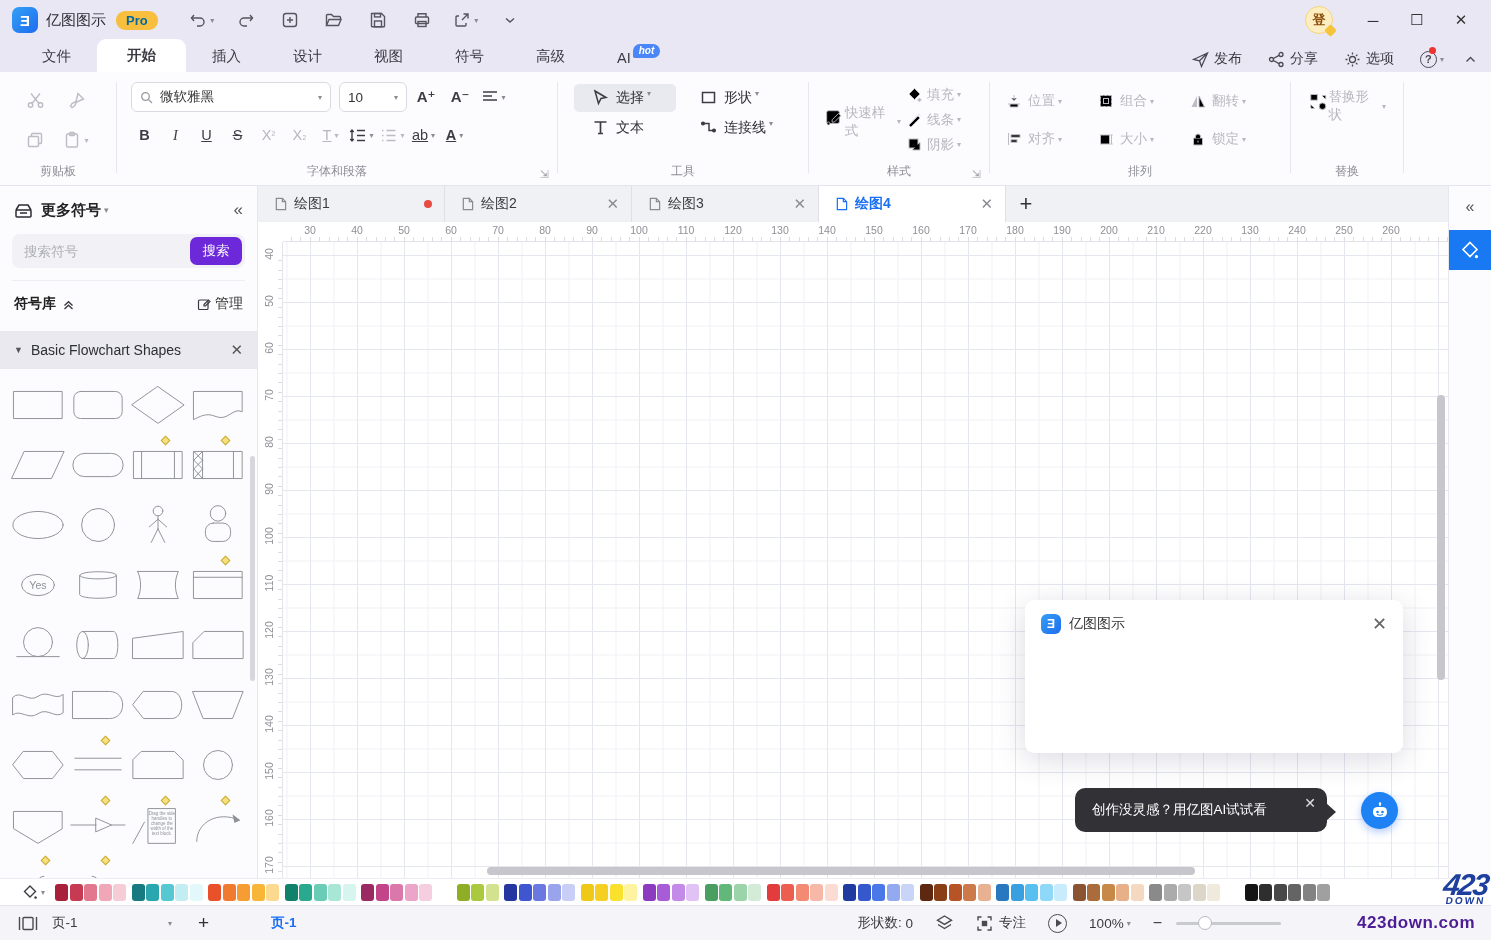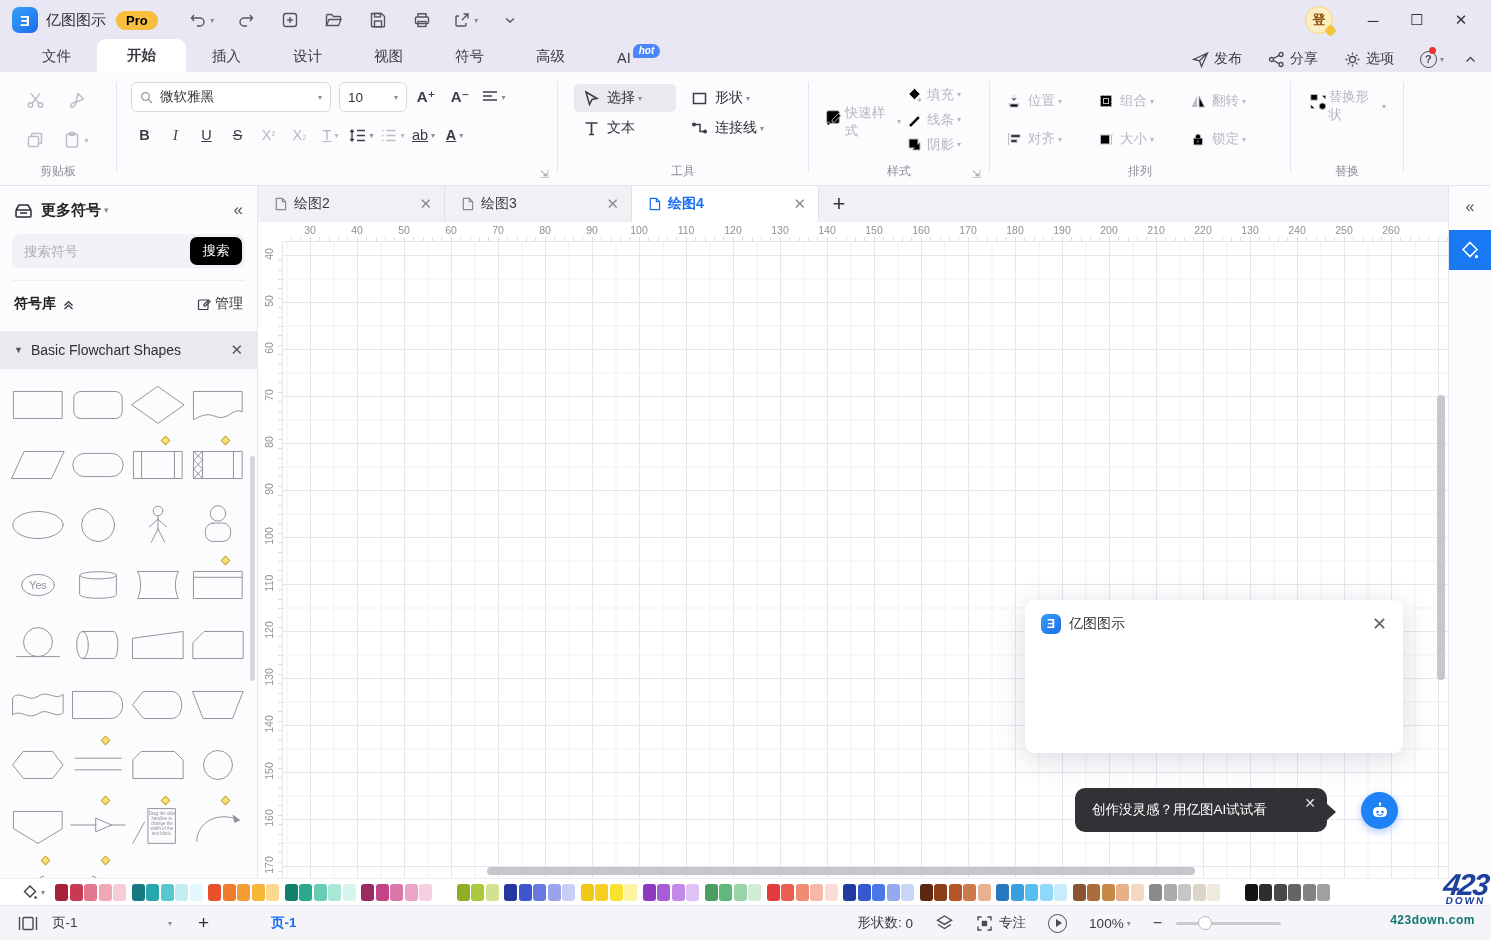--- a/index.html
+++ b/index.html
@@ -13,7 +13,7 @@
   .applogo { width:26px; height:26px; border-radius:7px; background:linear-gradient(135deg,#34a0f5,#1e6cf0); display:flex; align-items:center; justify-content:center; margin:0 8px 0 4px; }
   .applogo span,.dlglogo span { color:#fff; font-weight:bold; font-size:15px; line-height:1; }
   .appname { font-size:15px; color:#2b2b33; margin-right:10px; }
-  .probadge { background:#f8bf3f; color:#000000; font-size:13px; font-weight:bold; padding:2px 10px; border-radius:9px; margin-right:22px; }
+  .probadge { background:#f8bf3f; color:#0369a1; font-size:13px; font-weight:bold; padding:2px 10px; border-radius:9px; margin-right:22px; }
   .tbicon { width:30px; height:28px; display:flex; align-items:center; justify-content:center; color:#55555e; margin:0 7px; }
   .tbicon svg { stroke:#55555e; fill:none; stroke-width:1.4; }
   .tb-right { margin-left:auto; display:flex; align-items:center; }

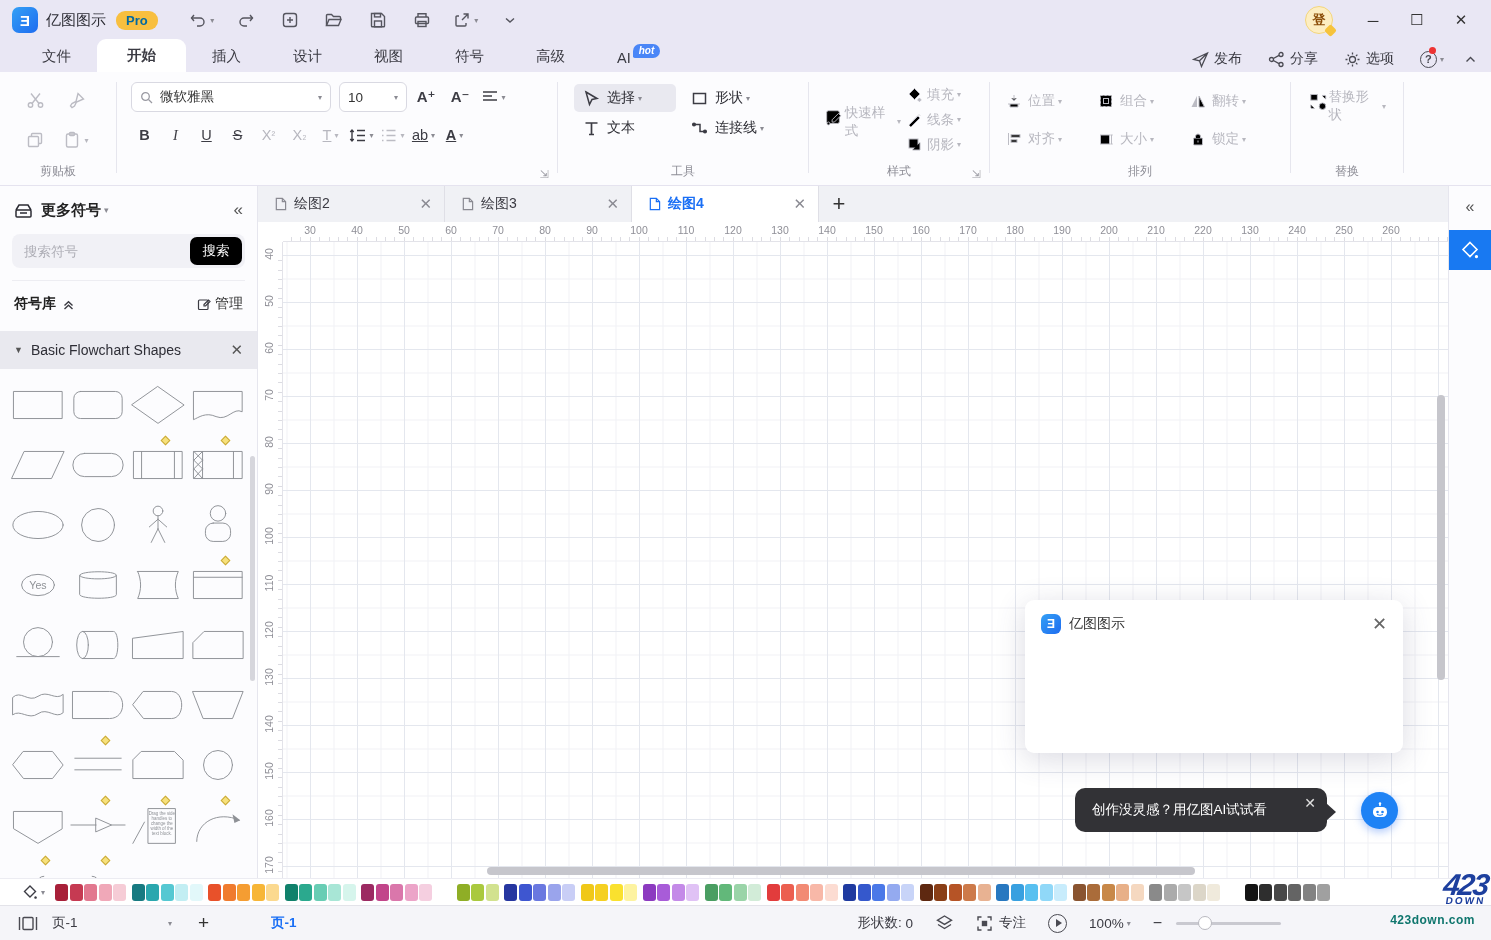--- a/index.html
+++ b/index.html
@@ -59,7 +59,7 @@
   .bold{font-weight:bold} .ital{font-style:italic; font-family:"Liberation Serif",serif} .und{text-decoration:underline} .strike{text-decoration:line-through}
   .sup{font-size:11px} .sub{font-size:11px}
   .toolgrid { display:grid; grid-template-columns:auto auto; gap:2px 6px; padding:12px 10px 0 16px; }
-  .toolbtn { display:flex; align-items:center; font-size:14px; color:#2f2f36; padding:5px 9px; border-radius:5px; }
+  .toolbtn { display:flex; align-items:flex-start; font-size:14px; color:#2f2f36; padding:5px 18px; border-radius:5px; }
   .toolbtn svg { stroke:#3c3c44; fill:none; stroke-width:1.5; margin-right:7px; }
   .toolbtn.sel { background:#e9e9f0; }
   .stylegrp { display:flex; padding:10px 6px 0 14px; }

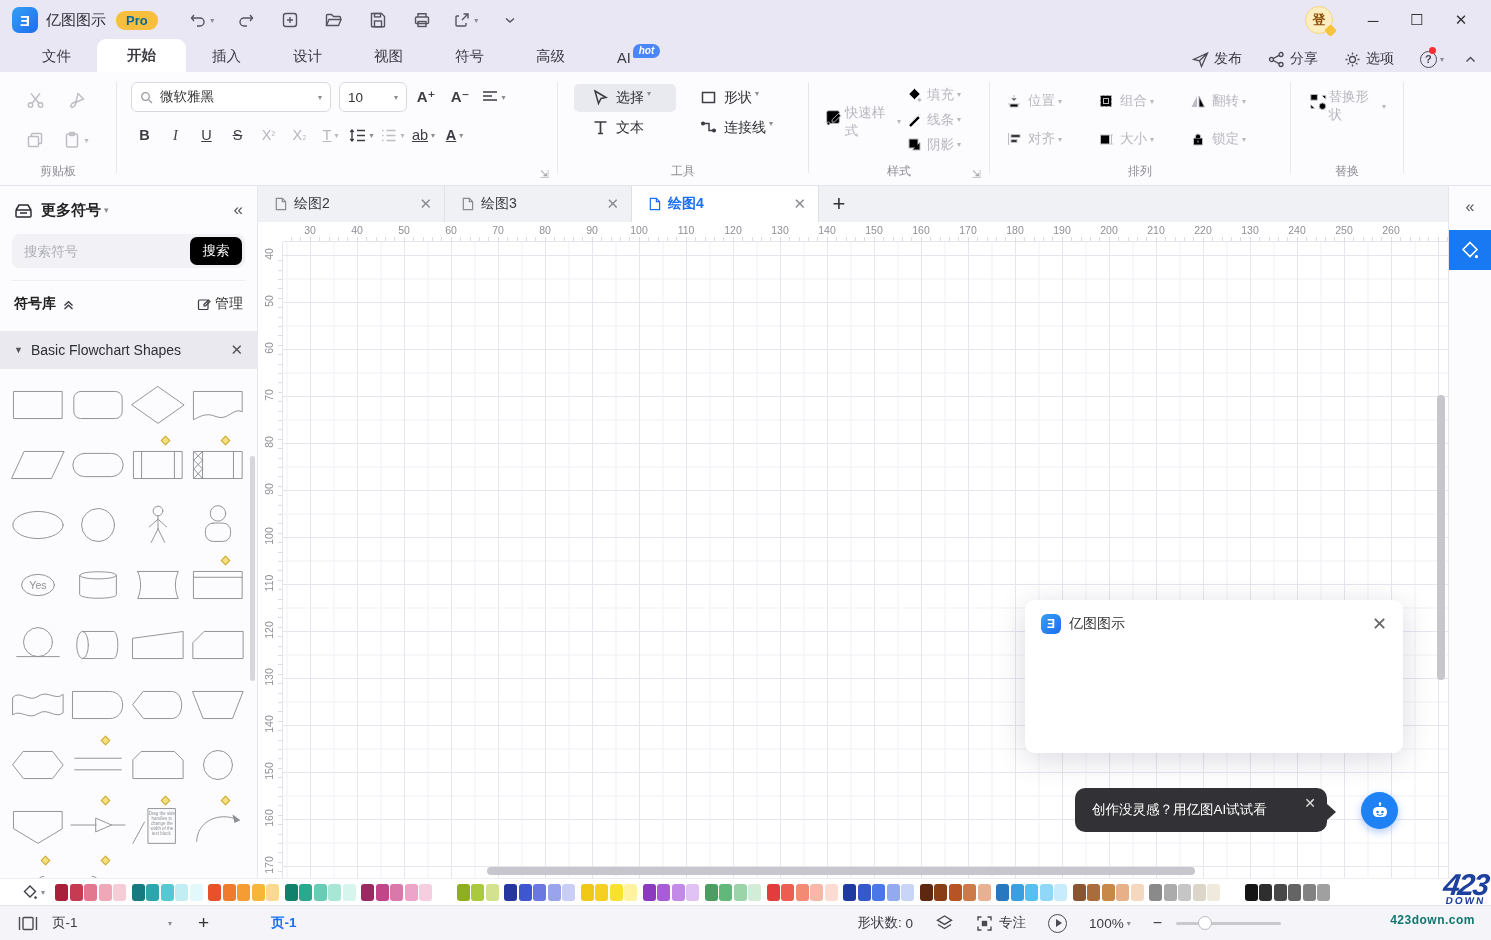--- a/index.html
+++ b/index.html
@@ -401,6 +401,7 @@
           <span class="caret">▾</span>
         </div>
     </div>
+    <div class="rlabel">字体和段落</div>
     <div class="rexpand">⇲</div>
   </div>
   <div class="rsep"></div>

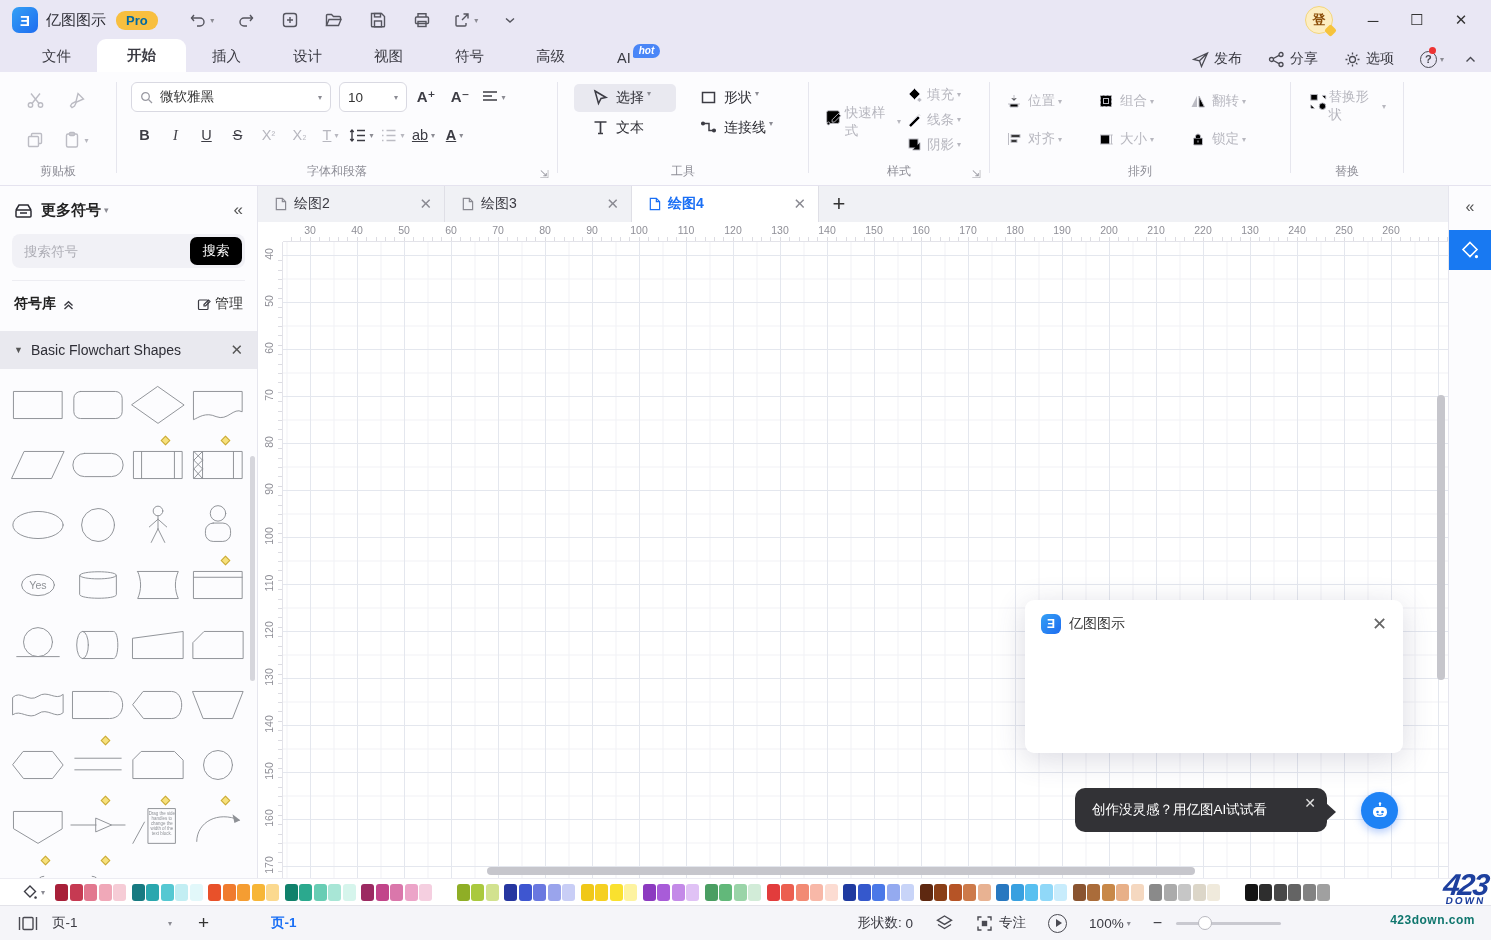--- a/index.html
+++ b/index.html
@@ -818,6 +818,18 @@
               </g>
             </svg>
           </span>
+          <span class="dlabel">绘图1</span>
+          <span class="dot"></span>
+        </div>
+        <div class="dtab">
+          <span class="dicon">
+            <svg width="13" height="14" viewBox="0 0 14 15">
+              <g fill="none" stroke="currentColor" stroke-width="1.3">
+                <path d="M2.5,1.5 h6.5 l3.5,3.5 V13.5 H2.5 Z"></path>
+                <path d="M9,1.5 v3.5 h3.5"></path>
+              </g>
+            </svg>
+          </span>
           <span class="dlabel">绘图2</span>
           <span class="tclose">✕</span>
         </div>

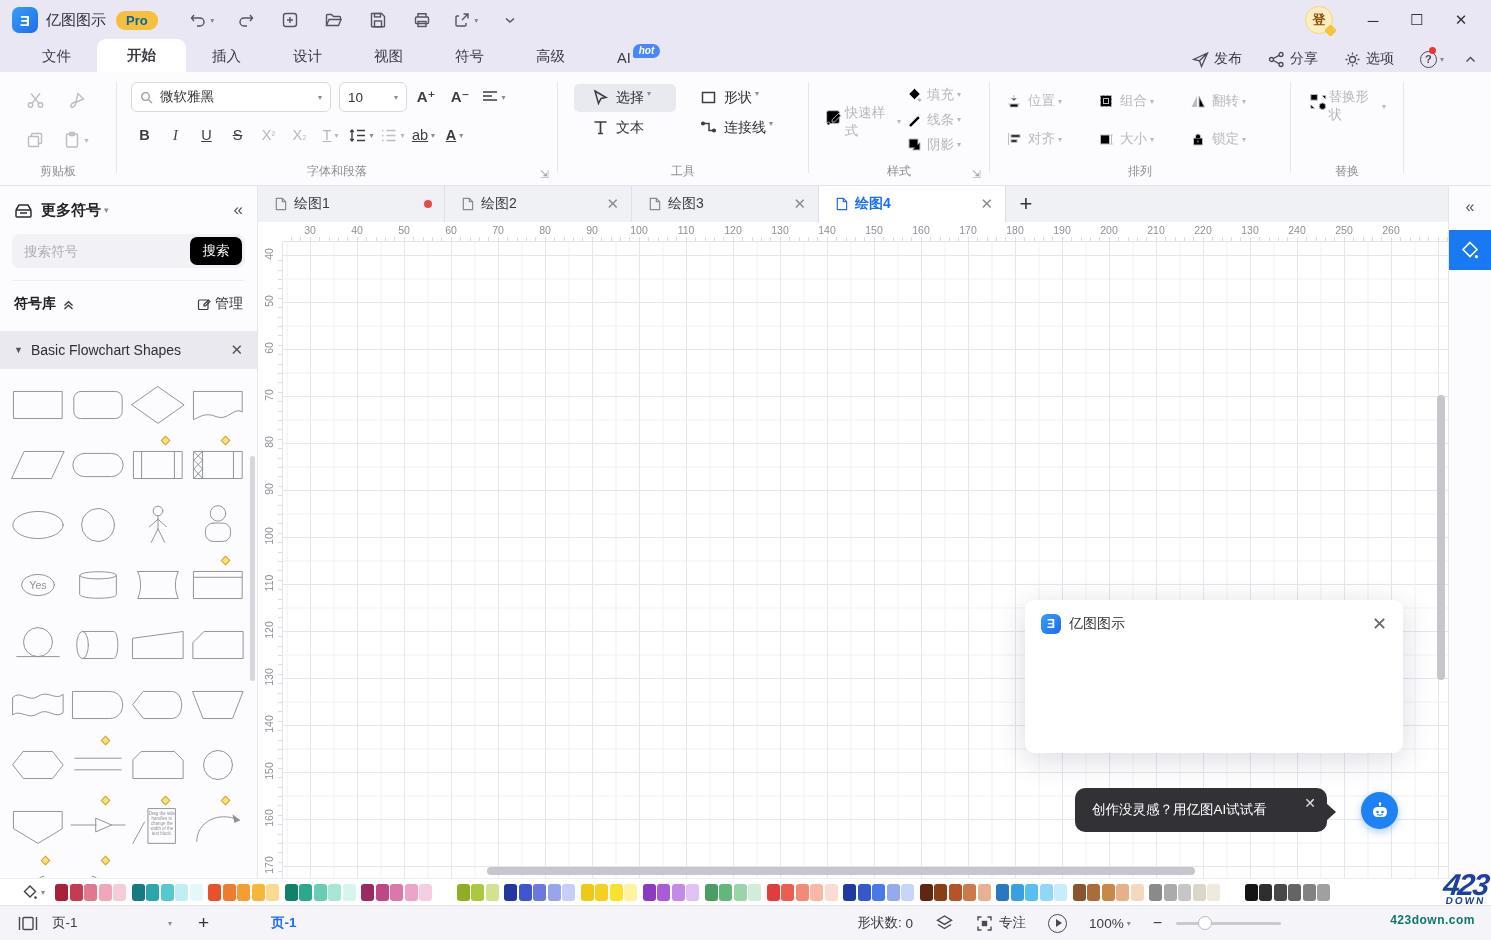--- a/index.html
+++ b/index.html
@@ -84,7 +84,7 @@
   .searchrow { position:relative; margin:6px 12px 10px; }
   .sinput { width:100%; height:34px; background:#f1f1f6; border:none; border-radius:8px; padding:0 64px 0 12px; font-size:13.5px; color:#333; outline:none; font-family:inherit; }
   .sinput::placeholder { color:#adadb5; }
-  .sbtn { position:absolute; right:3px; top:3px; bottom:3px; width:52px; background:#000000; color:#fff; border:none; border-radius:7px; font-size:13.5px; font-family:inherit; }
+  .sbtn { position:absolute; right:3px; top:3px; bottom:3px; width:52px; background:#6d28d9; color:#fff; border:none; border-radius:7px; font-size:13.5px; font-family:inherit; }
   .sb-div { height:1px; background:#ededf2; margin:2px 12px 8px; }
   .libraryrow { display:flex; align-items:center; padding:6px 14px 10px; font-size:14px; color:#222; font-weight:bold; }
   .libraryrow .chev { margin-left:6px; }

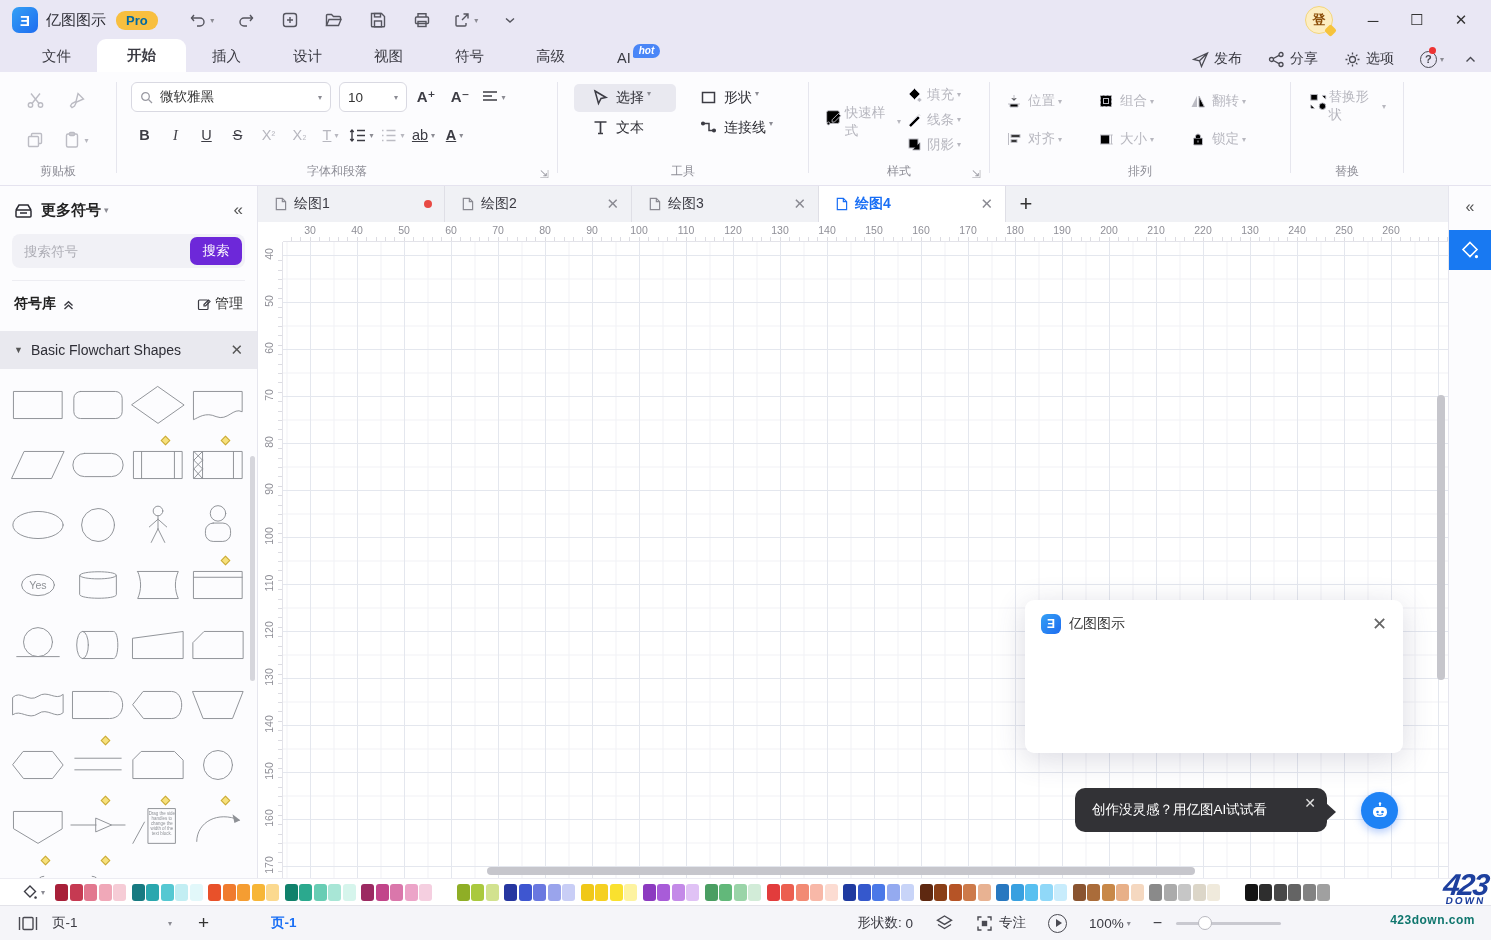--- a/index.html
+++ b/index.html
@@ -169,7 +169,7 @@
   .sb-right > * { margin-left:22px; display:flex; align-items:center; }
   .zoomtrack { width:105px; height:3px; background:#c9c9d0; border-radius:2px; position:relative; margin-left:14px; }
   .zoomhandle { position:absolute; left:22px; top:-6px; width:14px; height:14px; border-radius:50%; background:#fff; border:1px solid #b9b9c0; }
-  .site-mark { position:absolute; right:16px; top:7px; font-size:12px; font-weight:bold; color:#0f766e; letter-spacing:0.5px; }
+  .site-mark { position:absolute; right:16px; top:7px; font-size:17px; font-weight:bold; color:#4c1d95; letter-spacing:0.5px; }
   .playcirc { width:19px; height:19px; border:1.5px solid #4a4a52; border-radius:50%; display:flex; align-items:center; justify-content:center; }
   .playcirc span { width:0; height:0; border-top:4px solid transparent; border-bottom:4px solid transparent; border-left:6px solid #4a4a52; margin-left:2px; }
 </style>

